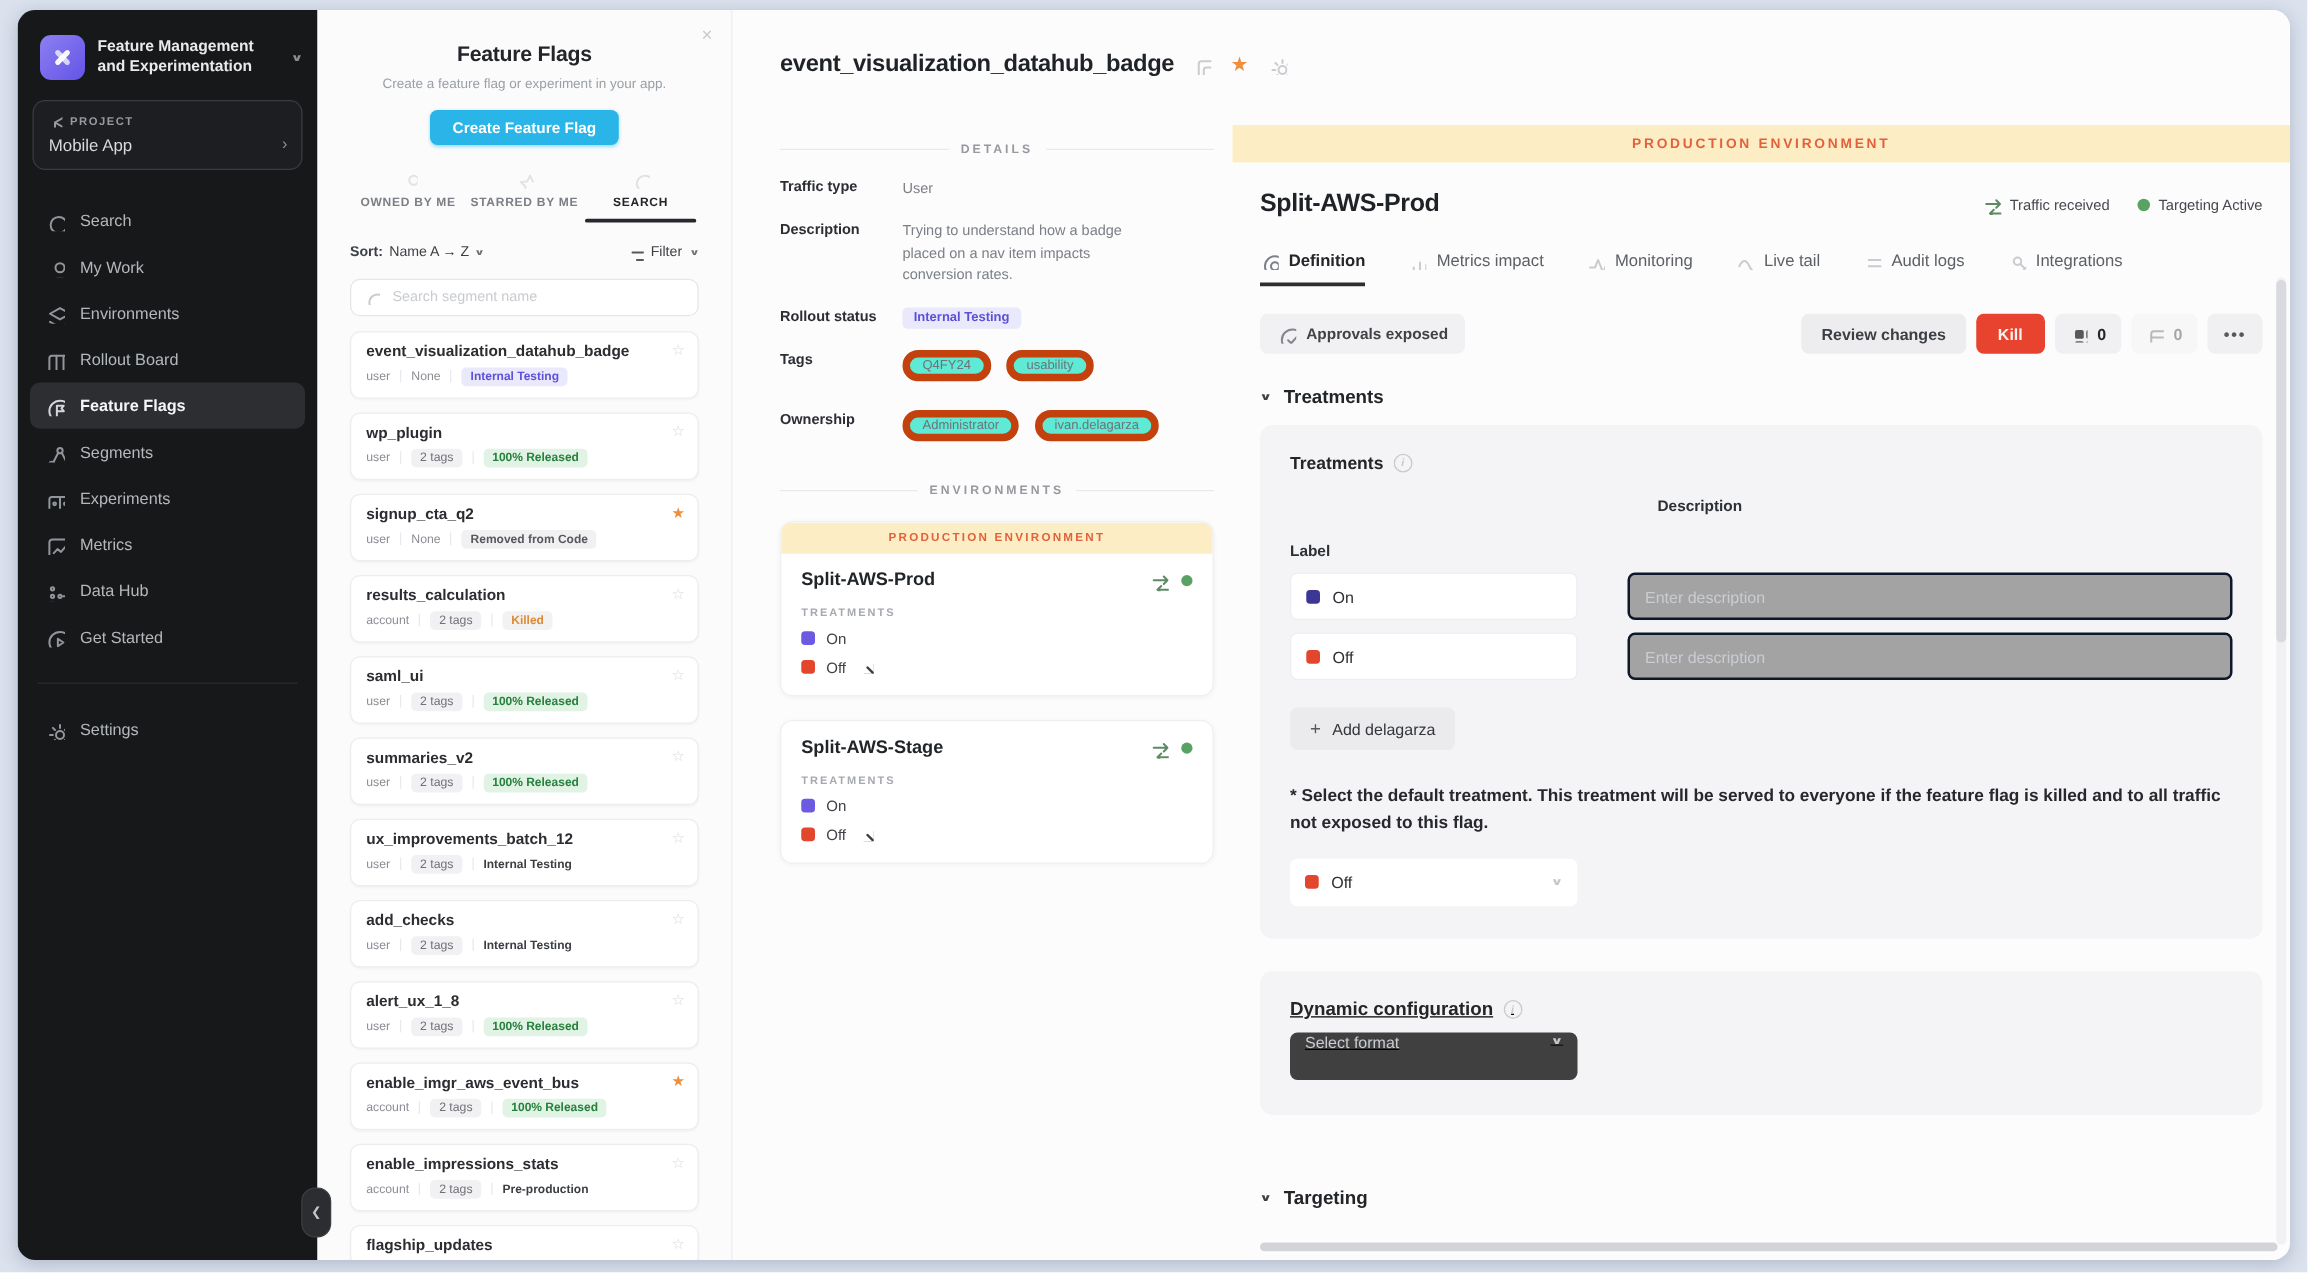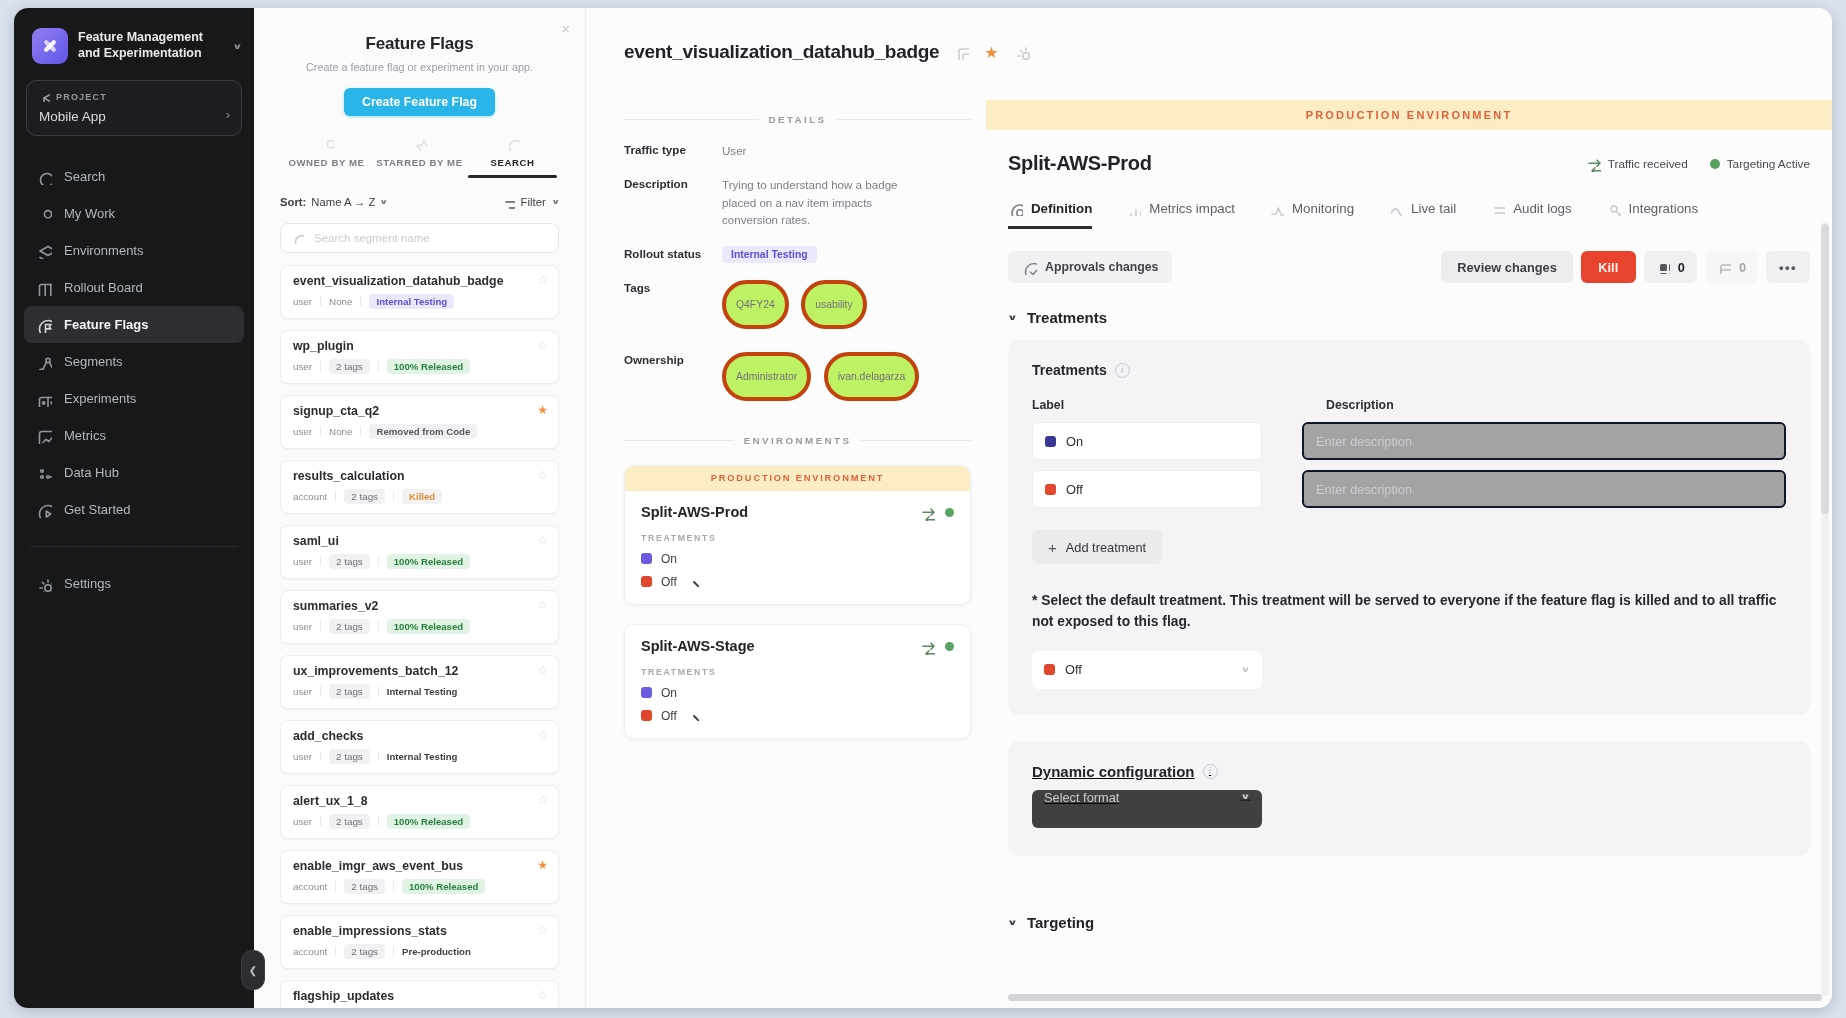--- a/index.html
+++ b/index.html
@@ -636,7 +636,7 @@
                     <circle cx="12" cy="12" r="8.5"></circle>
                     <path d="M8.5 12.2l2.4 2.4 4.6-5"></path>
                   </svg>
-              <span>Approvals changes</span>
+              <span>Approvals exposed</span>
             </span>
             <span class="right-btns">
               <button class="btn review">Review changes</button>

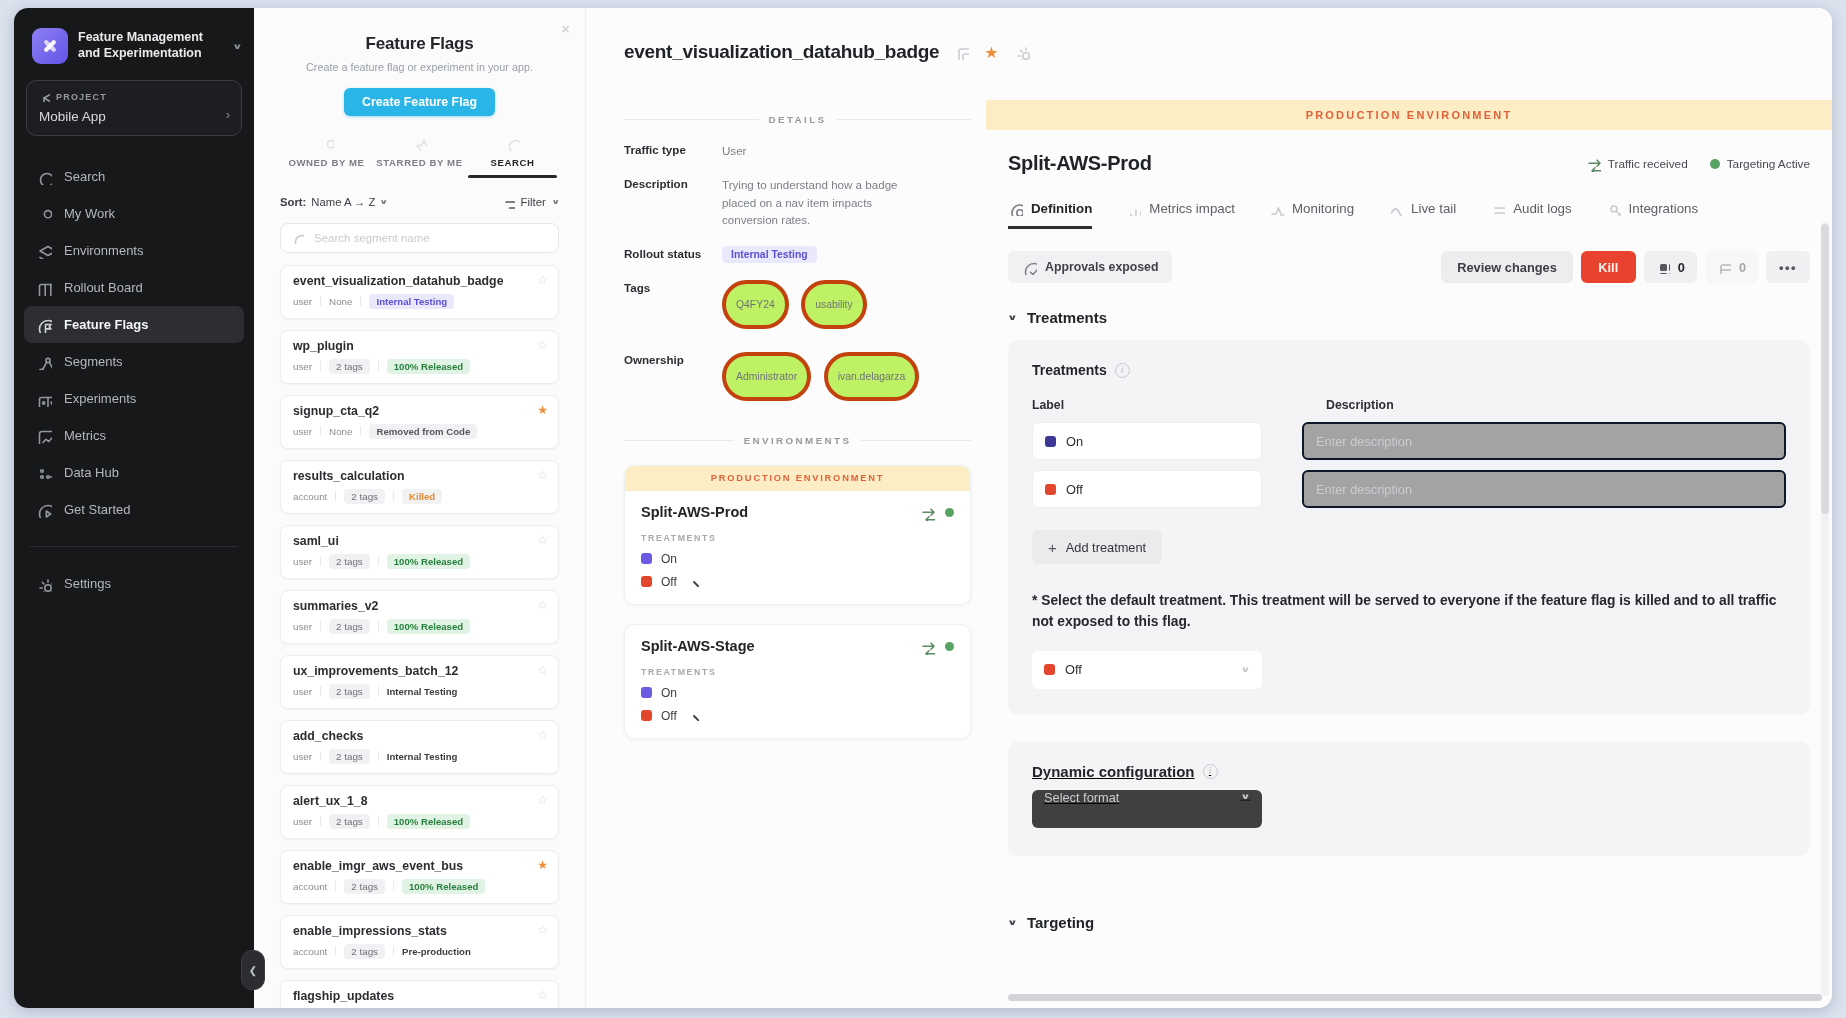--- a/index.html
+++ b/index.html
@@ -81,7 +81,7 @@
   .field-label{width:98px;flex-shrink:0;font-size:11.6px;font-weight:700;color:#2c2e33;padding-top:1px;}
   .field-value{font-size:11.6px;color:#7c8086;line-height:1.5;max-width:200px;}
   .rollout-badge{font-size:10.4px;padding:3px 9px;}
-  .pill-tag{display:inline-block;border:4px solid #c2410c;background:#bef264;color:#6f7278;border-radius:999px;padding:15px 10px;font-size:10.4px;margin:0 8px 6px 0;}
+  .pill-tag{display:inline-block;border:6px solid #c2410c;background:#5eead4;color:#6f7278;border-radius:999px;padding:1px 10px;font-size:10.4px;margin:0 8px 6px 0;}
   .env-card{margin-top:19px;background:#fff;border:1px solid #eef0f2;border-radius:10px;box-shadow:0 1px 4px rgba(25,30,40,.05);overflow:hidden;}
   .env-band{height:25px;background:var(--banner-bg);color:var(--banner-text);font-size:9.3px;font-weight:700;letter-spacing:1.8px;display:flex;align-items:center;justify-content:center;}
   .env-body{padding:13px 16px 15px;}

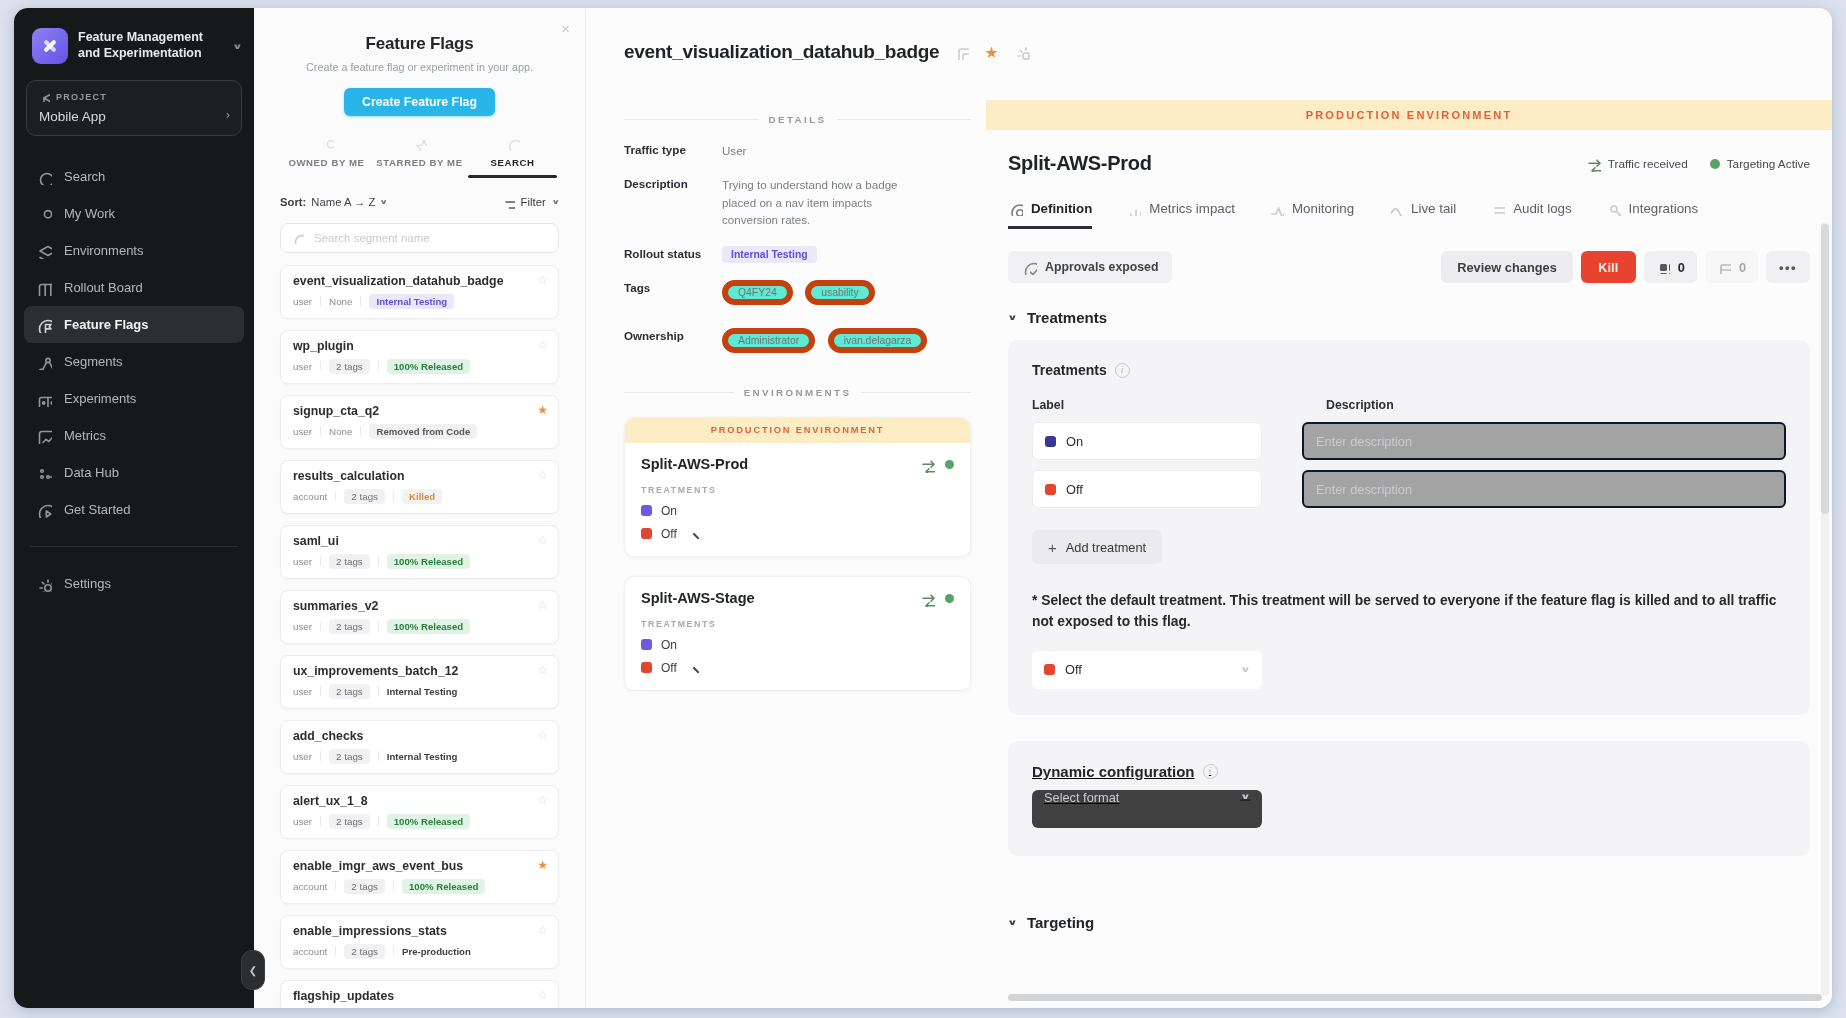--- a/index.html
+++ b/index.html
@@ -129,7 +129,7 @@
   .info-i{width:13px;height:13px;border-radius:50%;border:1.4px solid #c6c9ce;color:#c6c9ce;display:inline-flex;align-items:center;justify-content:center;font-size:8.5px;font-weight:700;font-style:italic;}
   .info-i::before{content:"i";}
   .tc-cols{display:flex;margin-top:20px;font-size:12.3px;font-weight:700;color:#2c2f34;}
-  .tc-cols .col-a{width:294px;}
+  .tc-cols .col-a{width:294px;margin-top:36px;}
   .tc-row{display:flex;margin-top:10px;align-items:center;}
   .inp-label{width:230px;height:38px;margin-right:40px;background:#fff;border:1px solid #ededef;border-radius:6px;display:flex;align-items:center;gap:10px;padding:0 12px;box-sizing:border-box;font-size:12.8px;color:#2b2e32;flex-shrink:0;}
   .inp-desc{flex:1;height:38px;background:#a3a3a3;border:2px solid #0f172a;border-radius:6px;box-sizing:border-box;padding:0 12px;font-size:12.8px;color:#2b2e32;font-family:inherit;outline:none;}

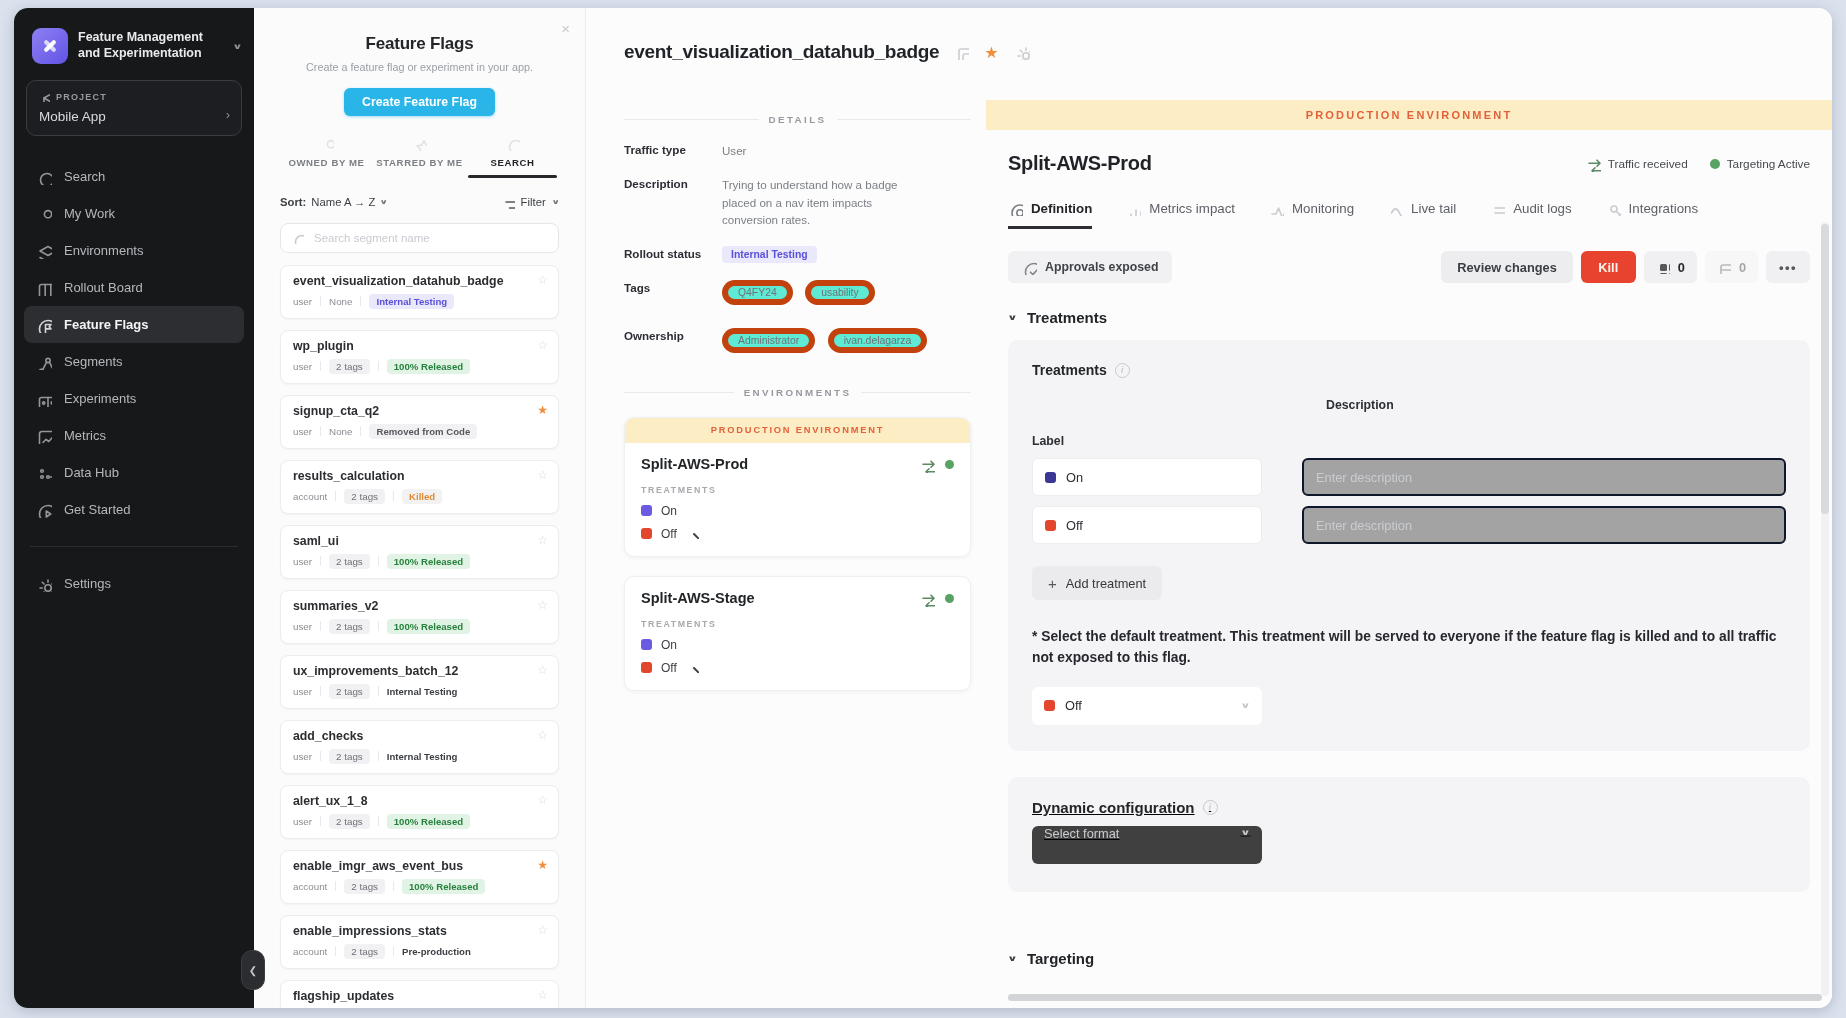--- a/index.html
+++ b/index.html
@@ -691,7 +691,7 @@
             </div>
             <button class="add-btn">
               <span class="plus">+</span>
-              <span>Add treatment</span>
+              <span>Add delagarza</span>
             </button>
             <div class="tc-note">* Select the default treatment. This treatment will be served to everyone if the feature flag is killed and to all traffic not exposed to this flag.</div>
             <div class="def-select">

